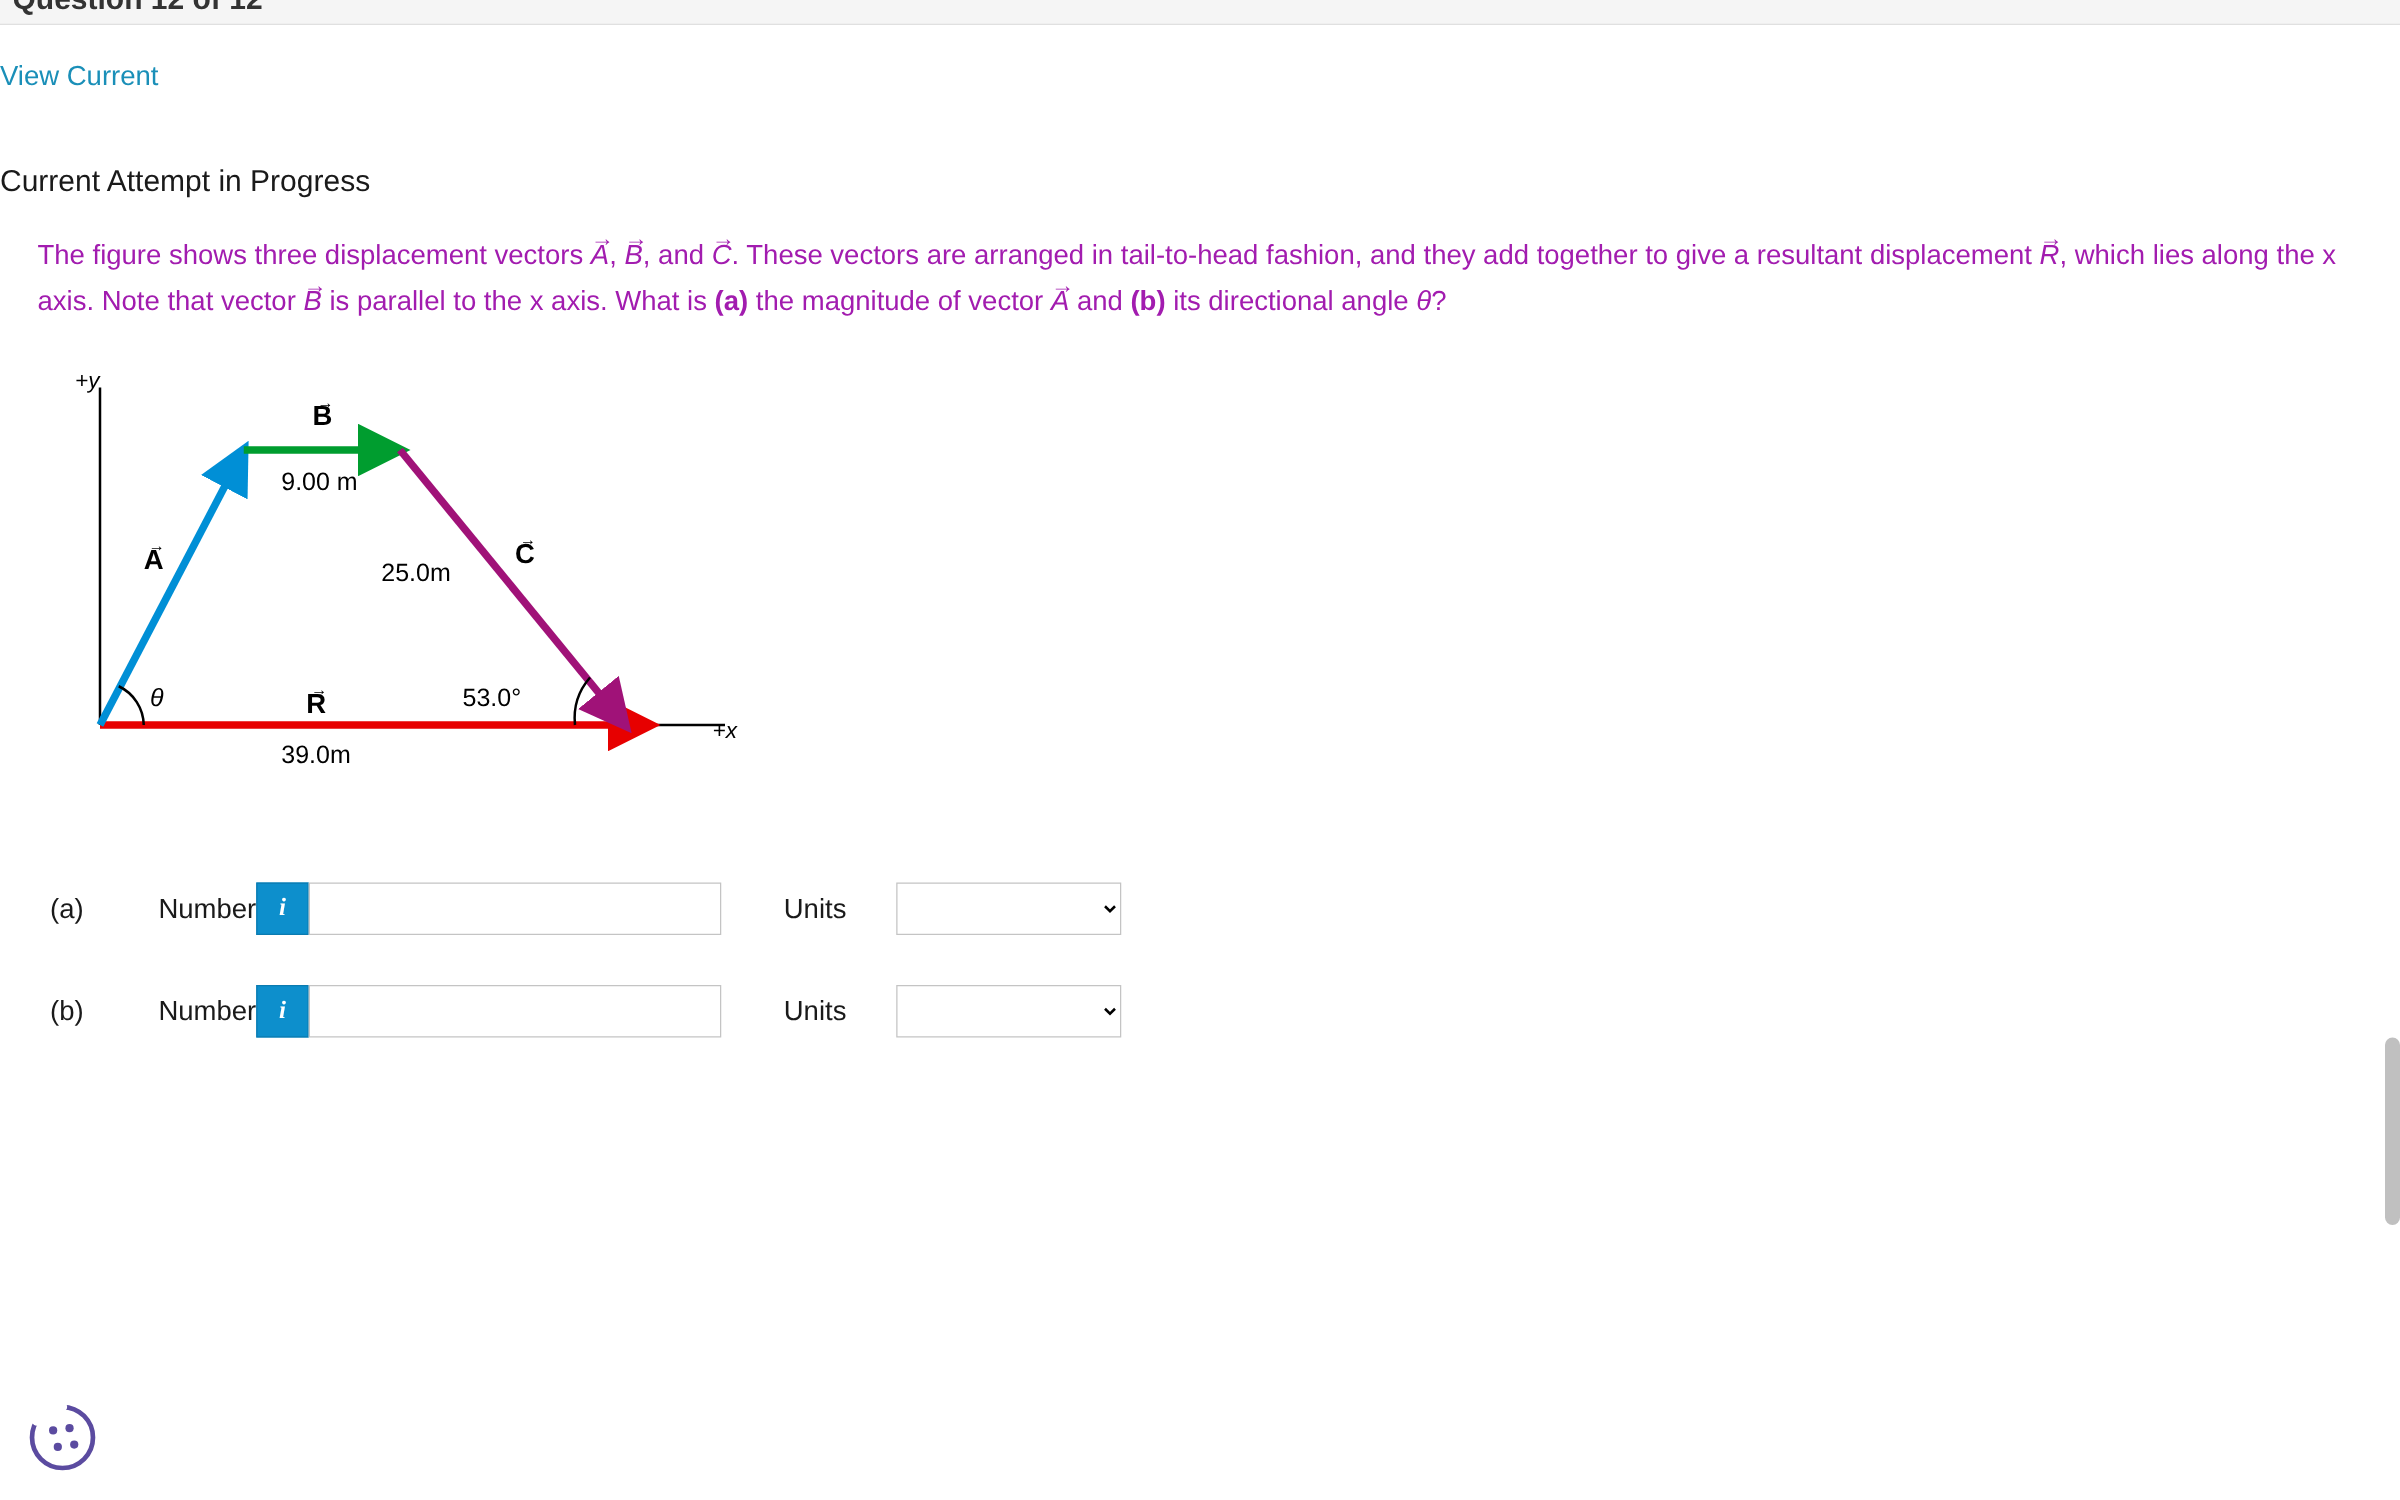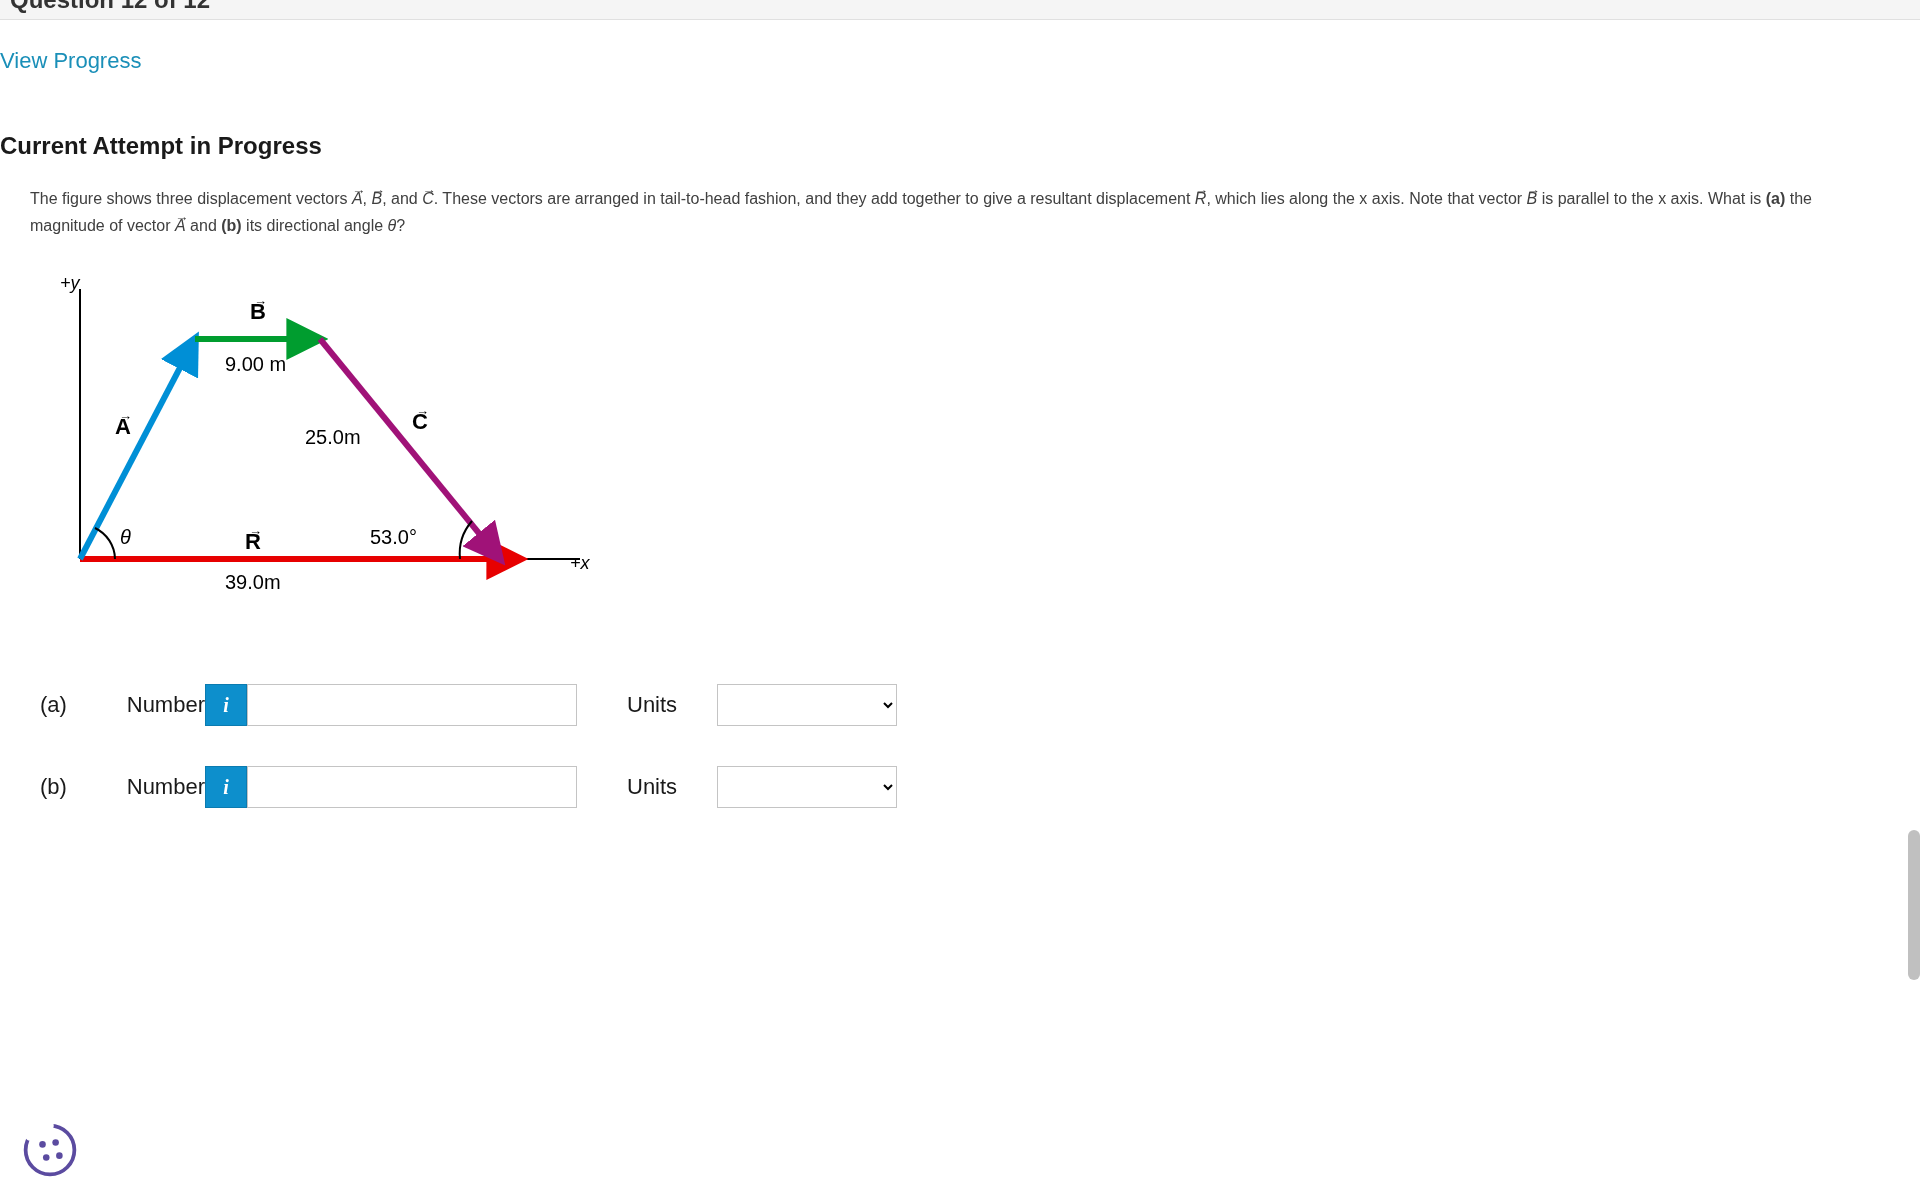--- a/index.html
+++ b/index.html
@@ -139,7 +139,7 @@
 </div>
 
 <div class="content">
-  <div class="view-policies">View Progress</div>
+  <div class="view-policies">View Current</div>
 
   <div class="section-header">Current Attempt in Progress</div>
 

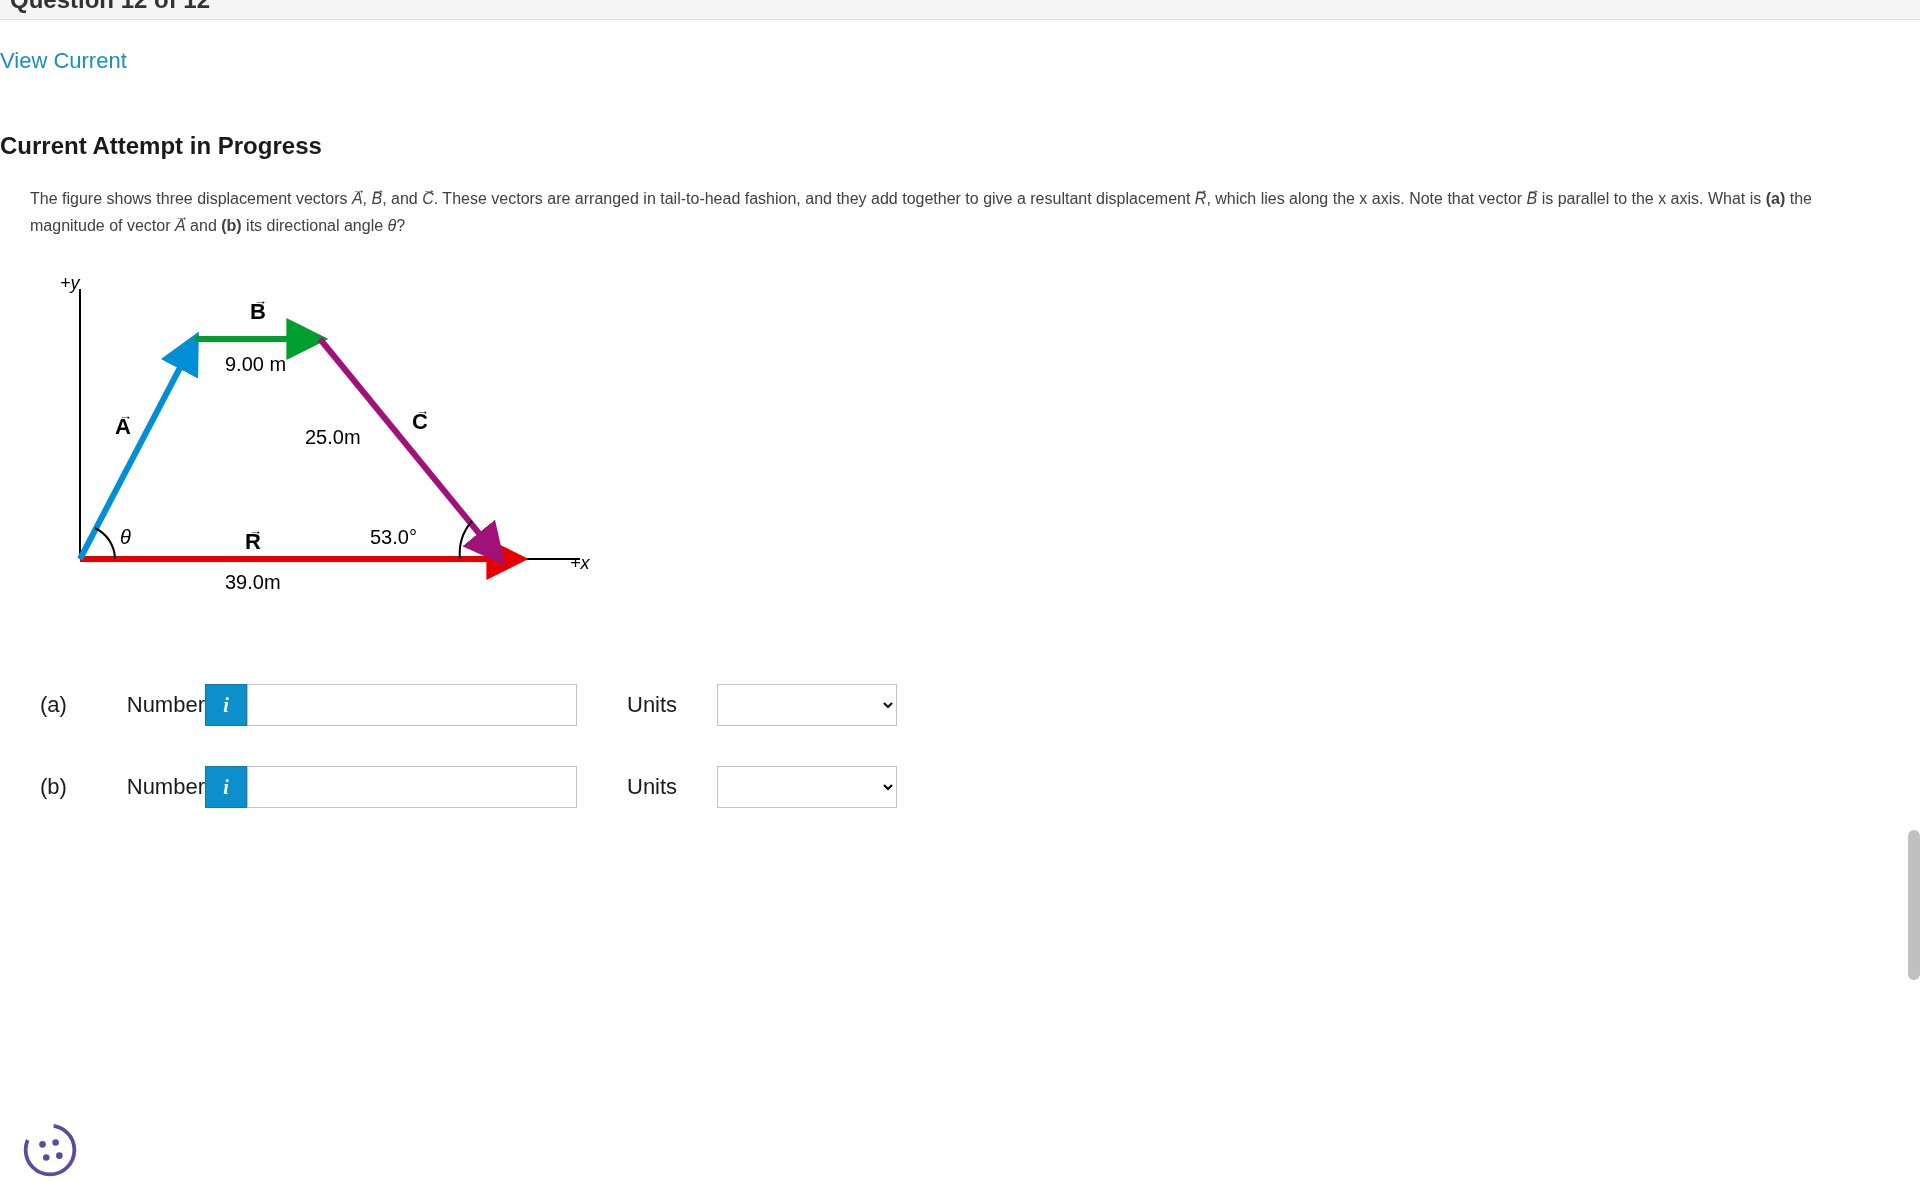--- a/index.html
+++ b/index.html
@@ -31,7 +31,7 @@
     }
     .section-header {
       font-size: 24px;
-      font-weight: 700;
+      font-weight: 400;
       padding: 30px 0 25px 0;
       color: #1a1a1a;
     }

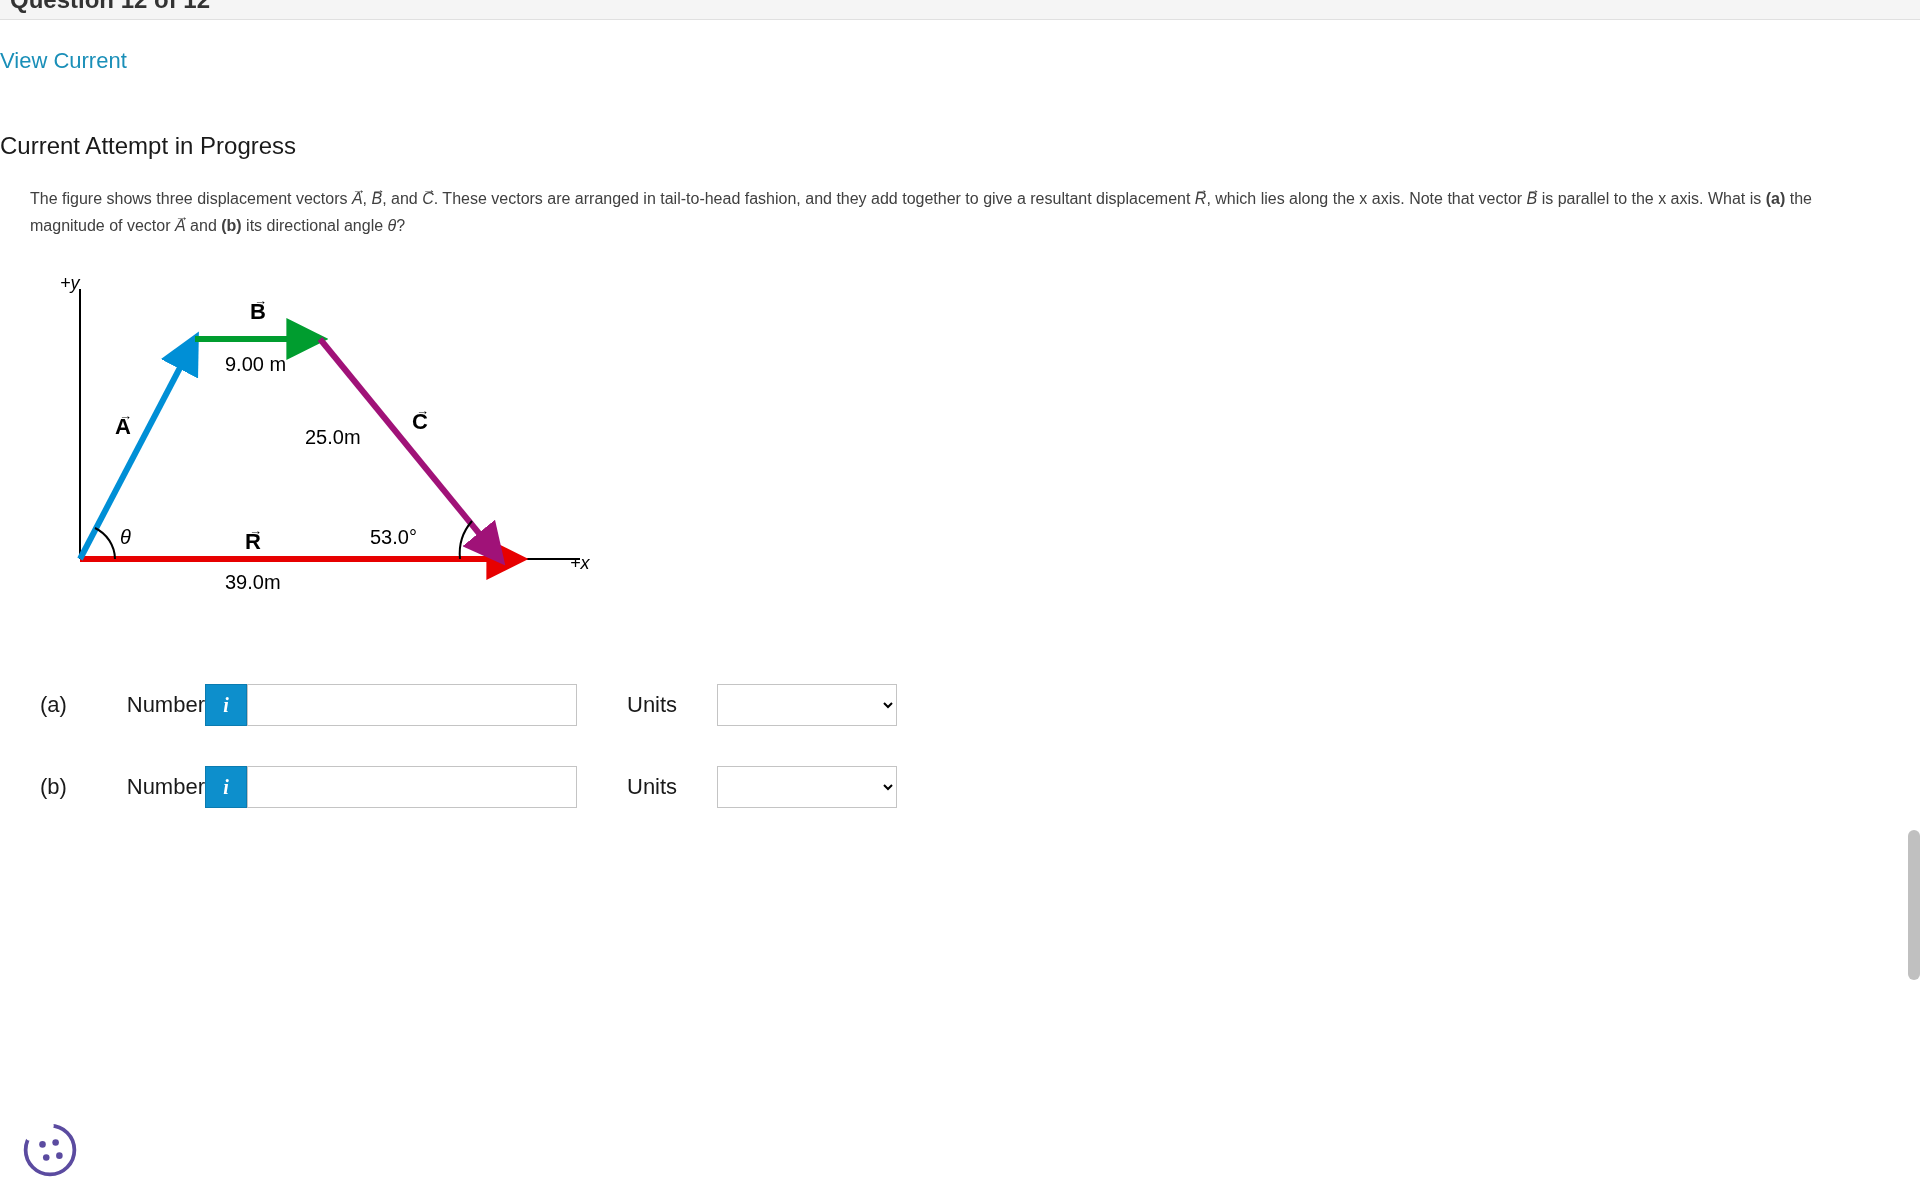--- a/index.html
+++ b/index.html
@@ -40,9 +40,9 @@
     }
     .problem-text {
       padding: 0 30px 30px 30px;
-      font-size: 16px;
+      font-size: 22px;
       line-height: 1.7;
-      color: #404040;
+      color: #a21caf;
     }
     .vec { font-style: italic; position: relative; }
     .arrow-over {

